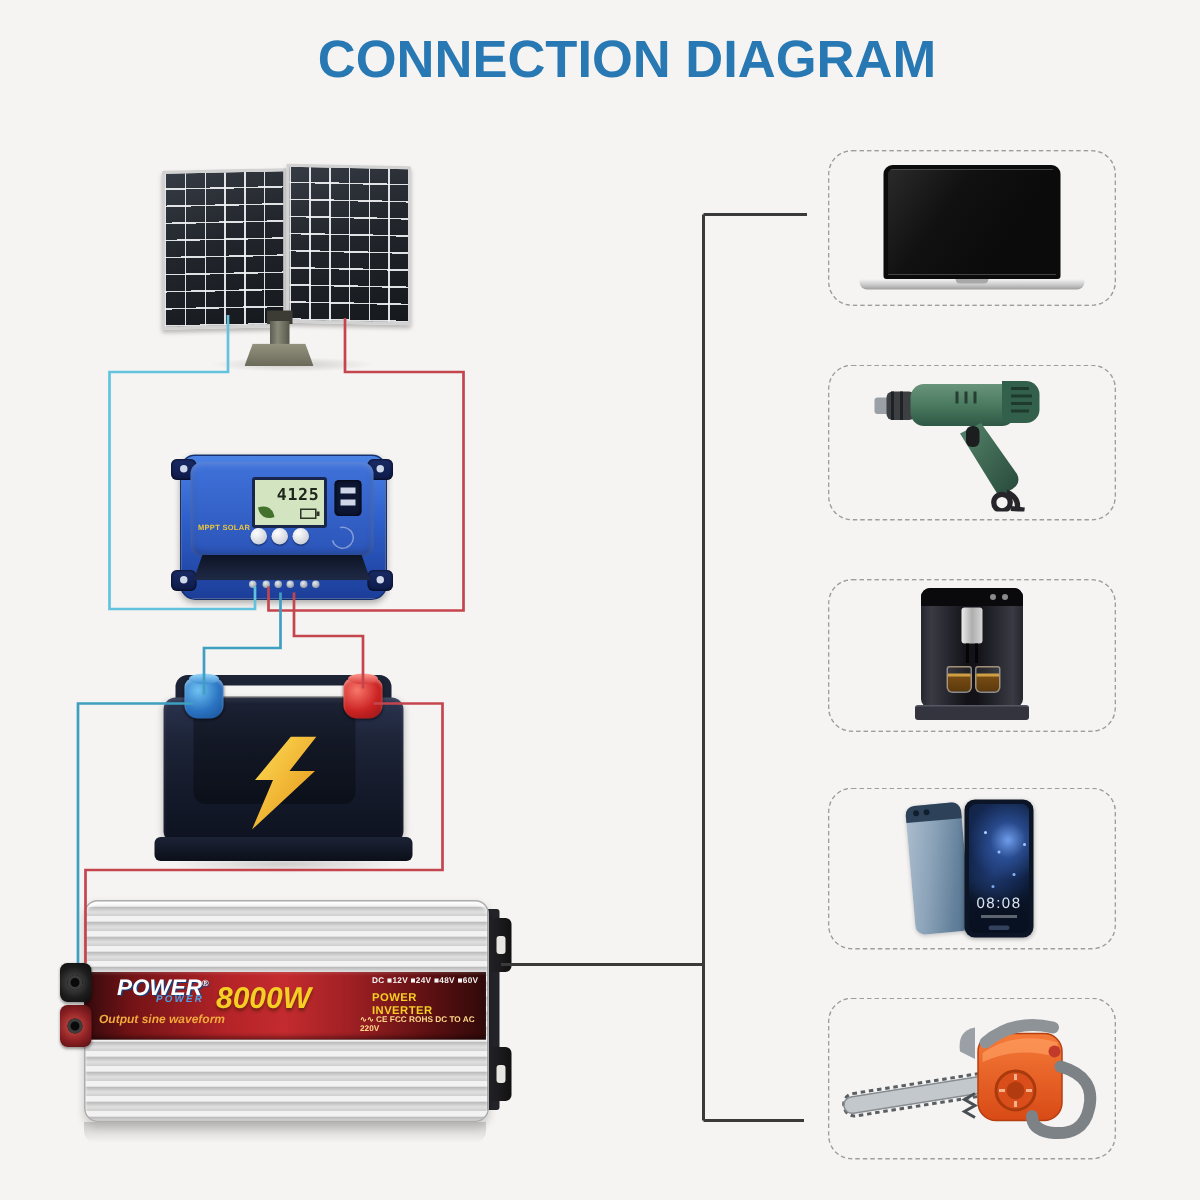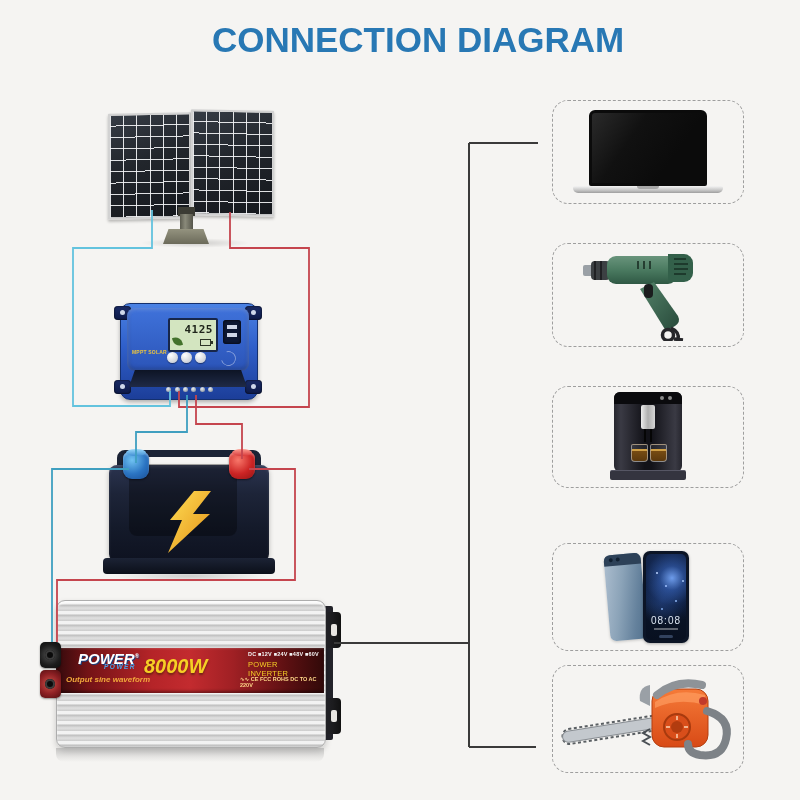--- a/index.html
+++ b/index.html
@@ -131,7 +131,7 @@
   .bx1{top:100px;height:104px}
   .bx2{top:243px;height:104px}
   .bx3{top:386px;height:102px}
-  .bx4{top:543px;height:108px}
+  .bx4{top:525px;height:108px}
   .bx5{top:665px;height:108px}
 
   

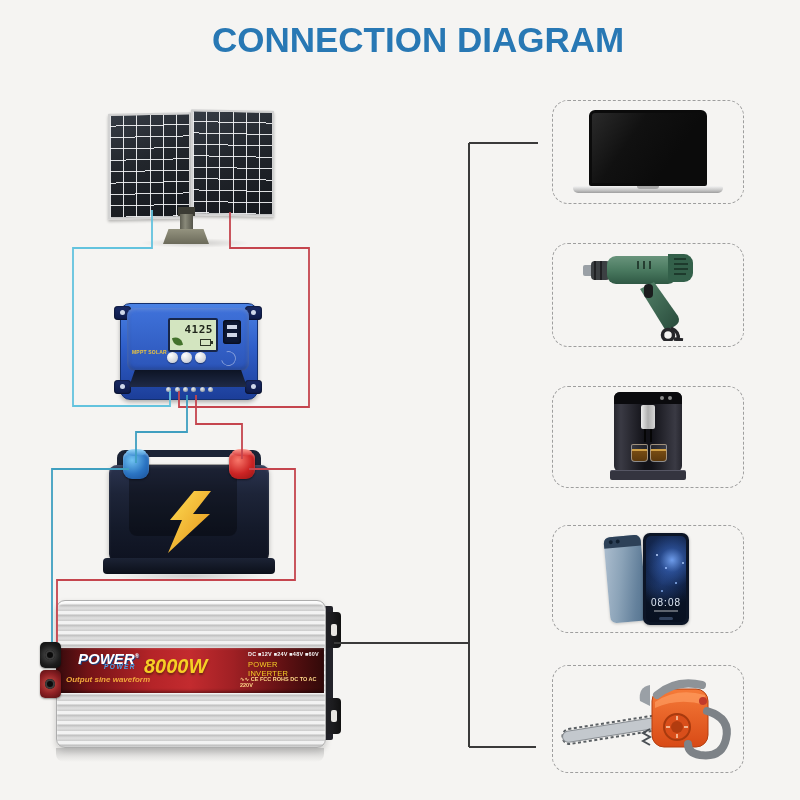--- a/index.html
+++ b/index.html
@@ -120,7 +120,7 @@
   .inv-specs{position:absolute;left:208px;top:53px;width:72px;color:#f4f4f4;font-size:5.5px;
              font-weight:bold;letter-spacing:.2px;}
   .inv-product{position:absolute;left:208px;top:62px;width:72px;color:#f6cf25;font-size:7.5px;
-               font-weight:400;letter-spacing:.3px;}
+               font-weight:700;letter-spacing:.3px;}
   .inv-cert{position:absolute;left:200px;top:78px;width:84px;color:#ffd98a;font-size:5.5px;font-weight:bold;}
   .inv-reflect{position:absolute;left:16px;top:150px;width:268px;height:14px;border-radius:0 0 8px 8px;
                background:linear-gradient(180deg,rgba(150,150,150,.45),rgba(245,244,242,0));}

